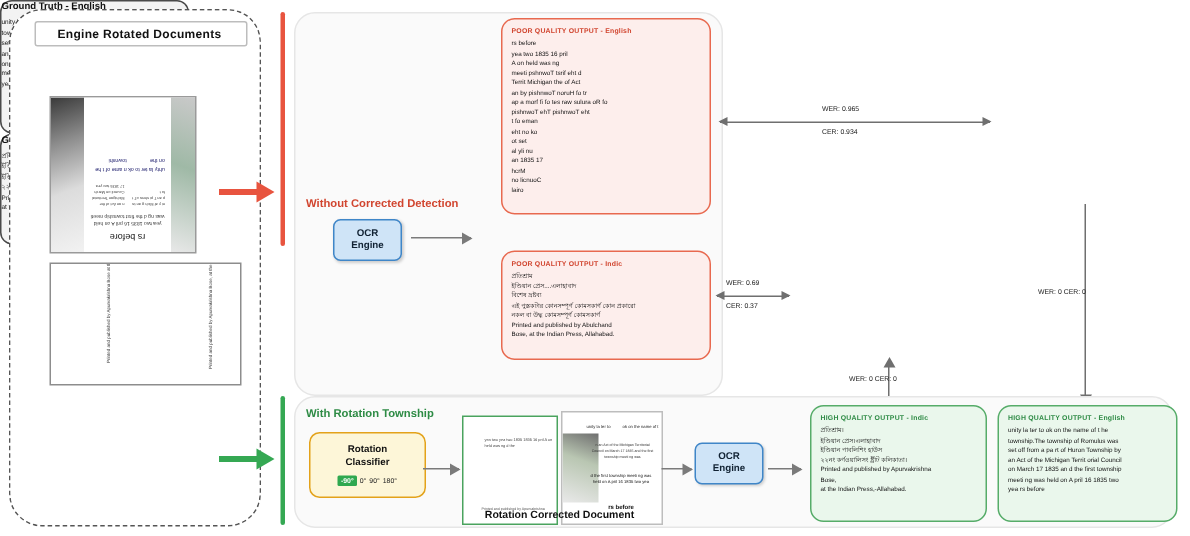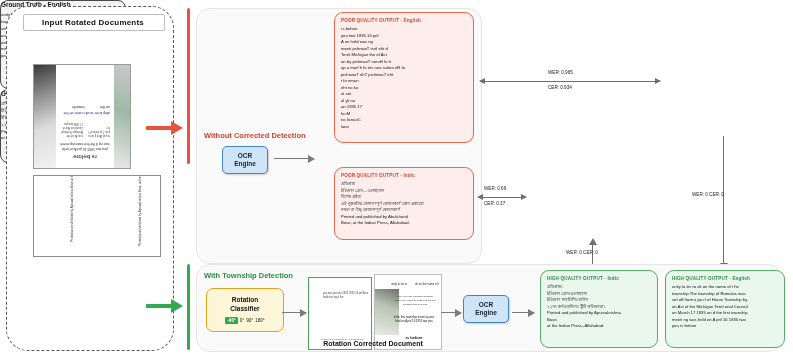--- a/index.html
+++ b/index.html
@@ -152,7 +152,7 @@
 
   <div id="input-panel">
     <div id="input-title-box"></div>
-    <div id="input-title">Input Rotated Documents</div>
+    <div id="input-title">Engine Rotated Documents</div>
 
     <div id="doc-rot">
       <div class="photoL"></div>

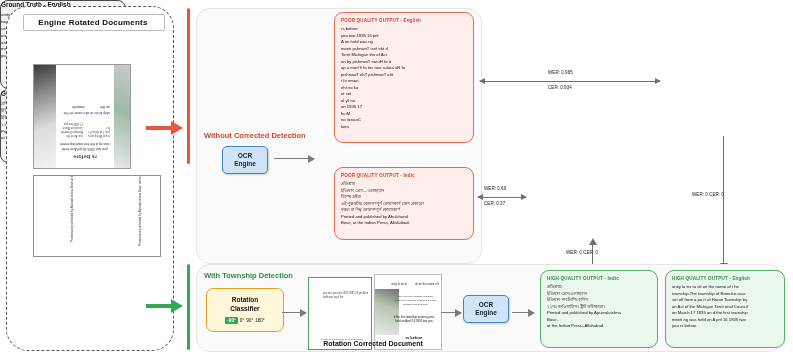--- a/index.html
+++ b/index.html
@@ -275,7 +275,7 @@
   <div class="mtxt" id="m-v-in">WER: 0   CER: 0</div>
 
   <div id="pipe-bot"></div>
-  <div class="section-label" id="lbl-with">With Township Detection</div>
+  <div class="section-label" id="lbl-with">With Rotation Township</div>
 
   <div id="rot-clf">
     <div class="t">Rotation</div>

